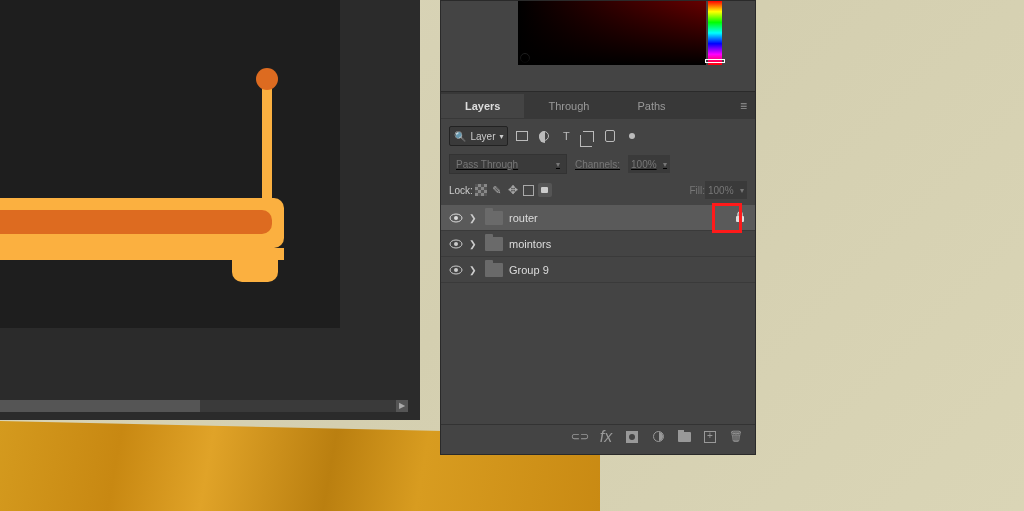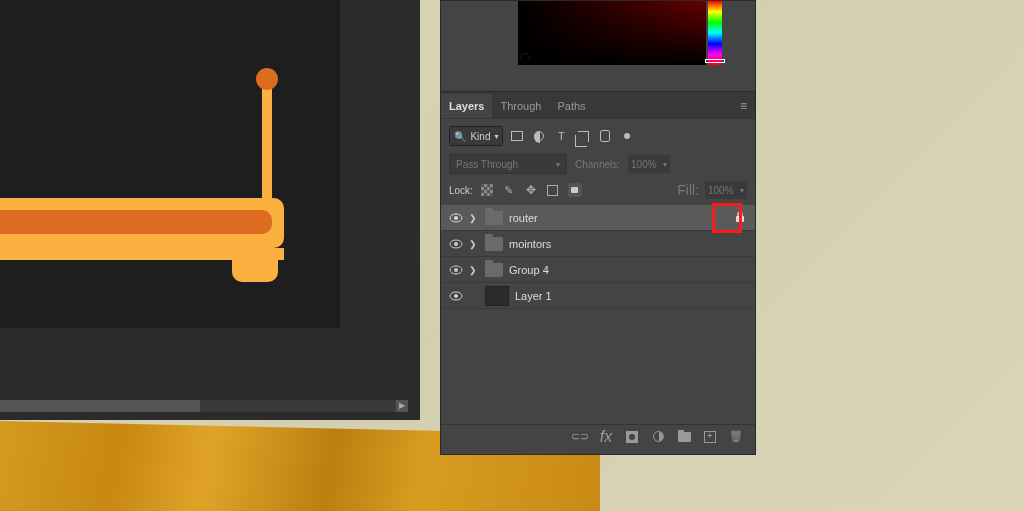--- a/index.html
+++ b/index.html
@@ -26,7 +26,7 @@
 .hue-slider { position: absolute; left: -3px; bottom: 2px; width: 20px; height: 4px; border: 1px solid #fff; }
 .color-circle { position: absolute; left: 2px; bottom: 2px; width: 10px; height: 10px; border: 1px solid #aaa; border-radius: 50%; }
 .tabs { position: absolute; top: 90px; left: 0; right: 0; height: 28px; background: #383838; display: flex; align-items: center; border-top: 1px solid #2a2a2a; }
-.tab { padding: 6px 8px; font-size: 11px; color: #999; cursor: pointer; }
+.tab { padding: 6px 24px; font-size: 11px; color: #999; cursor: pointer; }
 .tab.active { background: #444; color: #ddd; font-weight: bold; }
 .panel-menu { margin-left: auto; margin-right: 8px; color: #999; font-size: 12px; }
 .filter-row { position: absolute; top: 124px; left: 8px; right: 8px; height: 22px; display: flex; align-items: center; gap: 6px; }

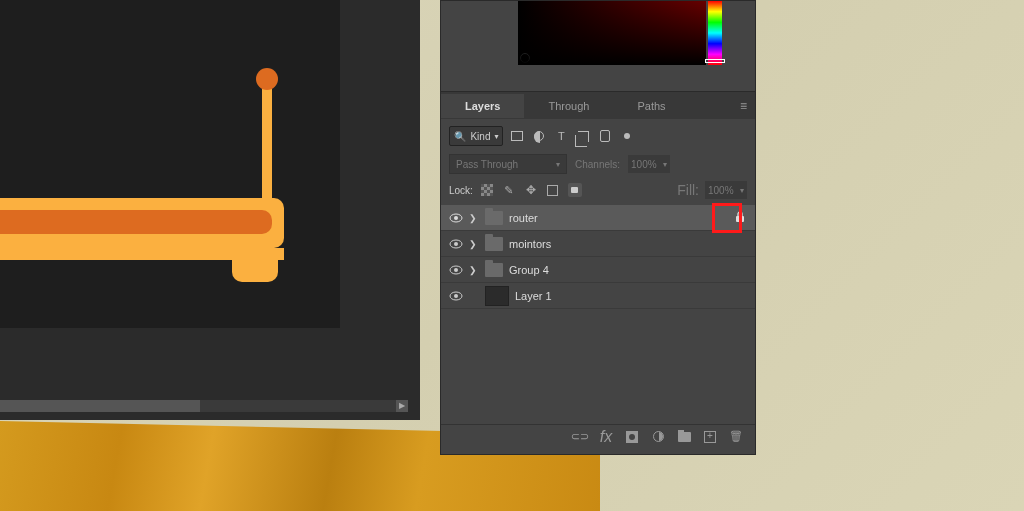--- a/index.html
+++ b/index.html
@@ -125,7 +125,7 @@
   <div class="filter-row">
     <div class="kind-select">
       <span>🔍</span>
-      <span>Kind</span>
+      <span>Layer</span>
       <span class="caret">▾</span>
     </div>
     <div class="filter-icon">

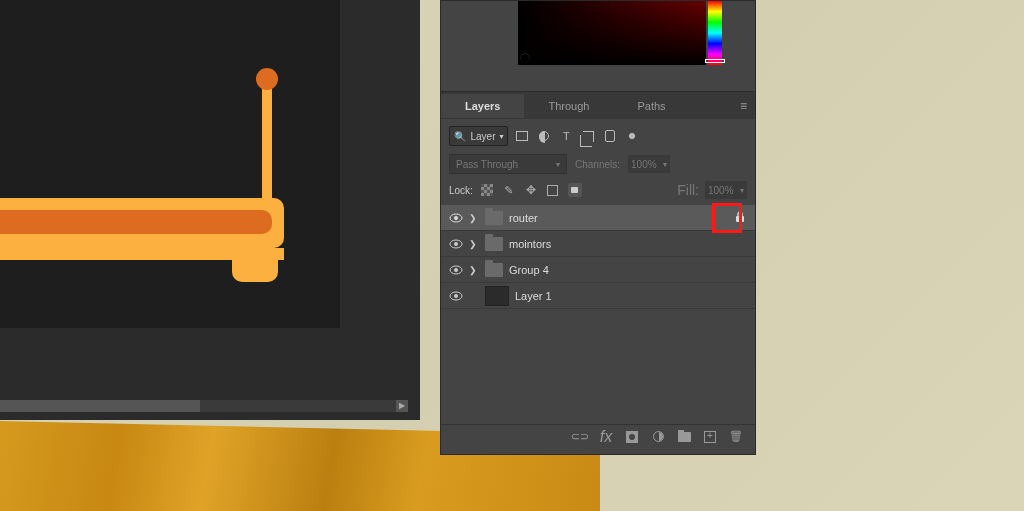--- a/index.html
+++ b/index.html
@@ -39,7 +39,7 @@
 .fi-crop::before { content:''; position:absolute; left:-3px; top:3px; width:11px; height:11px; border:1px solid #bbb; border-right:none; border-top:none; }
 .fi-rect { width: 10px; height: 12px; border: 1px solid #bbb; border-radius: 2px; }
 .fi-dot { width: 6px; height: 6px; background: #bbb; border-radius: 50%; }
-.blend-row { position: absolute; top: 152px; left: 8px; right: 8px; height: 22px; display: flex; align-items: center; gap: 8px; }
+.blend-row { position: absolute; top: 152px; left: 8px; right: 8px; height: 22px; display: flex; align-items: center; gap: 8px; text-decoration: underline; }
 .blend-select { background: #3a3a3a; border: 1px solid #333; height: 20px; padding: 0 6px; font-size: 10px; color: #777; display: flex; align-items: center; gap: 4px; width: 118px; justify-content: space-between; }
 .opacity-label { font-size: 10px; color: #777; }
 .opacity-field { background: #3a3a3a; width: 42px; height: 18px; font-size: 10px; color: #777; padding: 0 3px; display: flex; align-items: center; justify-content: space-between; }

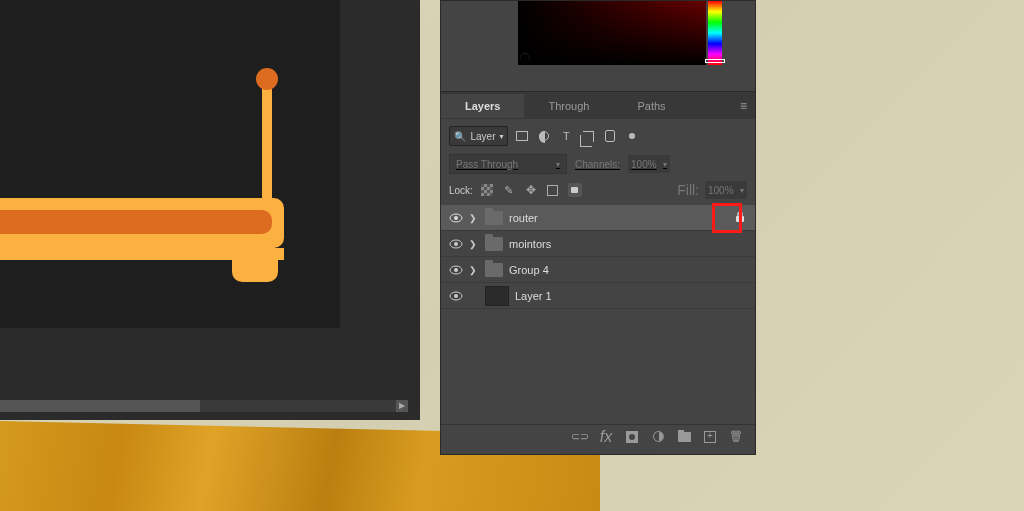--- a/index.html
+++ b/index.html
@@ -43,7 +43,7 @@
 .blend-select { background: #3a3a3a; border: 1px solid #333; height: 20px; padding: 0 6px; font-size: 10px; color: #777; display: flex; align-items: center; gap: 4px; width: 118px; justify-content: space-between; }
 .opacity-label { font-size: 10px; color: #777; }
 .opacity-field { background: #3a3a3a; width: 42px; height: 18px; font-size: 10px; color: #777; padding: 0 3px; display: flex; align-items: center; justify-content: space-between; }
-.lock-row { position: absolute; top: 178px; left: 8px; right: 8px; height: 22px; display: flex; align-items: center; gap: 6px; }
+.lock-row { position: absolute; top: 178px; left: 8px; right: 8px; height: 22px; display: flex; align-items: center; gap: 0; }
 .lock-label { font-size: 10px; color: #ccc; }
 .lock-icon { width: 16px; height: 16px; display: flex; align-items: center; justify-content: center; color: #aaa; font-size: 10px; }
 .li-checker { width:12px; height:12px; background: repeating-conic-gradient(#888 0 25%, #555 0 50%) 0 0/6px 6px; }

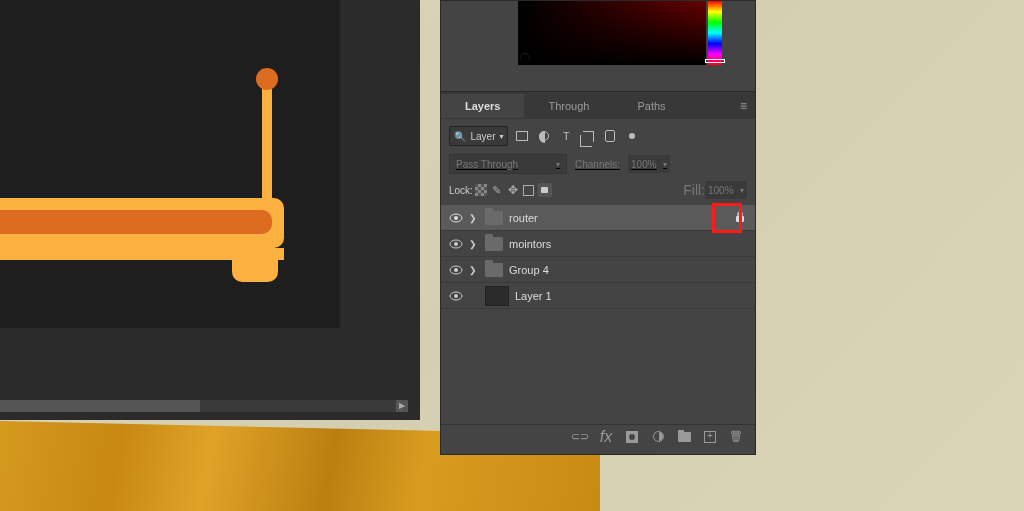--- a/index.html
+++ b/index.html
@@ -52,7 +52,7 @@
 .li-frame { width:11px; height:11px; border:1px solid #aaa; position:relative; }
 .li-lock { width:14px; height:14px; background:#555; border-radius:2px; display:flex; align-items:center; justify-content:center; }
 .li-lock::before { content:''; width:7px; height:6px; background:#ccc; border-radius:1px; position:relative; }
-.fill-label { font-size: 14px; color: #777; margin-left: auto; }
+.fill-label { font-size: 10px; color: #777; margin-left: auto; }
 .layers-list { position: absolute; top: 204px; left: 0; right: 0; }
 .layer-row { height: 26px; display: flex; align-items: center; padding: 0 8px; gap: 6px; border-bottom: 1px solid #3a3a3a; font-size: 11px; color: #ddd; position: relative; }
 .layer-row.selected { background: #5a5a5a; }

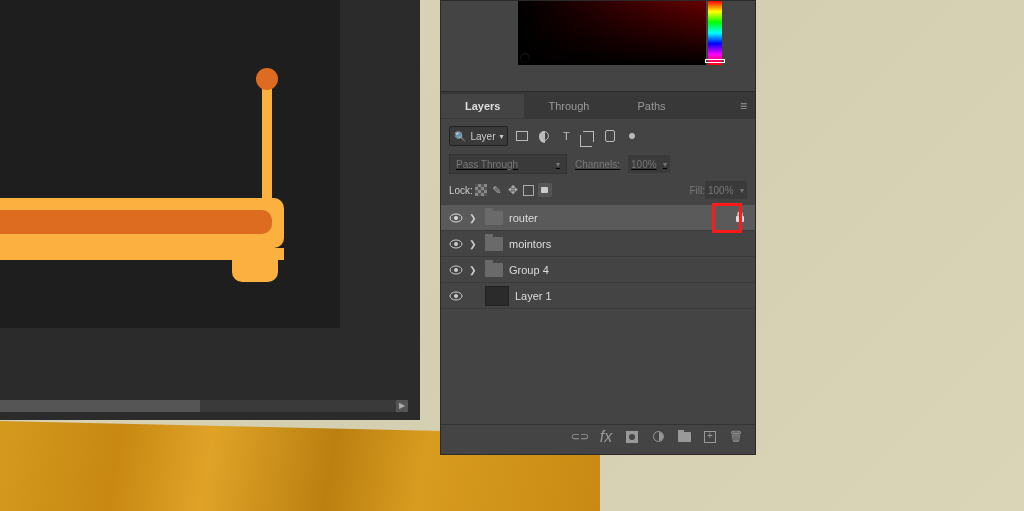--- a/index.html
+++ b/index.html
@@ -217,7 +217,7 @@
         </div>
       <div class="chev">❯</div>
       <div class="folder-icon"></div>
-      <span class="layer-name">Group 4</span>
+      <span class="layer-name">Group 9</span>
     </div>
 
     <div class="layer-row">

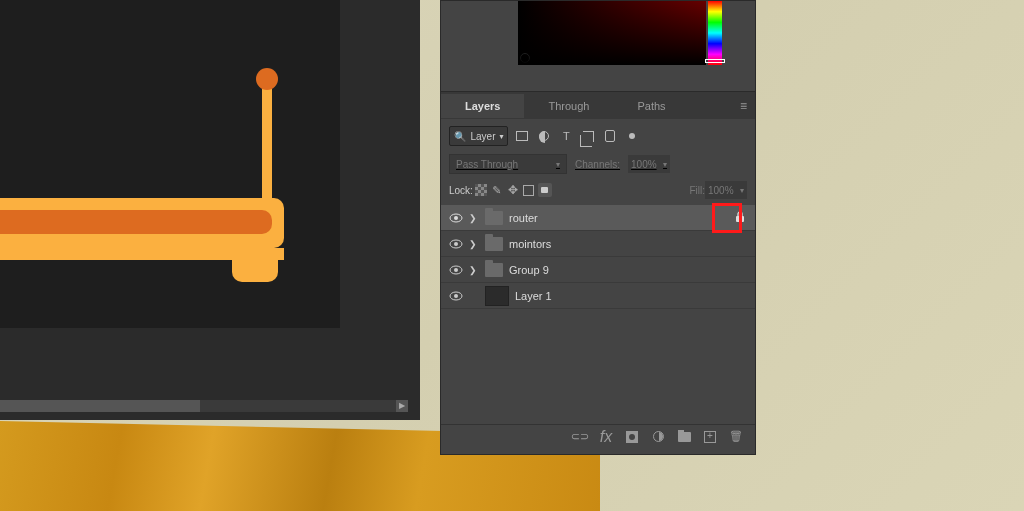--- a/index.html
+++ b/index.html
@@ -220,17 +220,6 @@
       <span class="layer-name">Group 9</span>
     </div>
 
-    <div class="layer-row">
-      <div class="eye">
-          <svg viewBox="0 0 14 10">
-            <ellipse cx="7" cy="5" rx="6" ry="4" fill="none" stroke="#ccc" stroke-width="1"></ellipse>
-            <circle cx="7" cy="5" r="2" fill="#ccc"></circle>
-          </svg>
-        </div>
-      <div style="width:10px"></div>
-      <div class="thumb thumb-dark"></div>
-      <span class="layer-name">Layer 1</span>
-    </div>
 
 
   </div>

